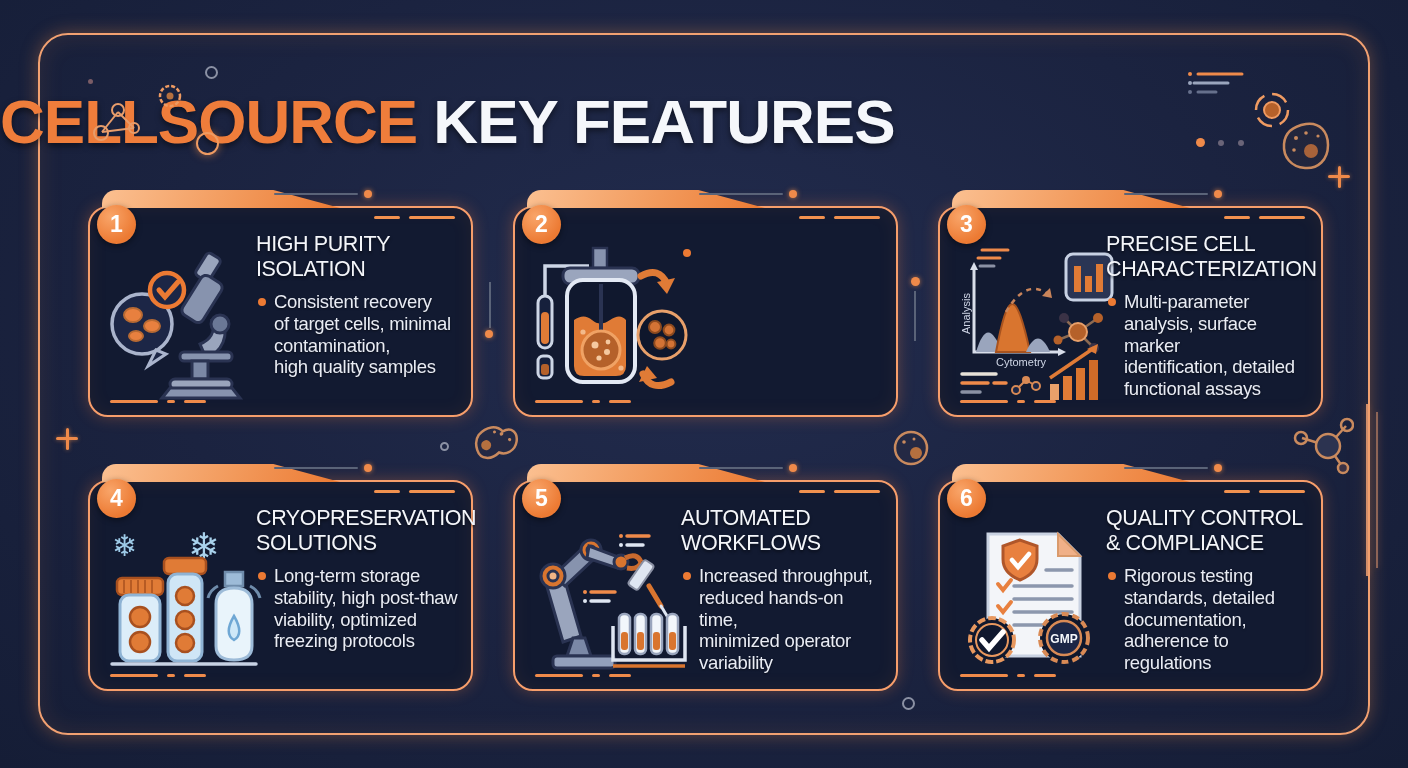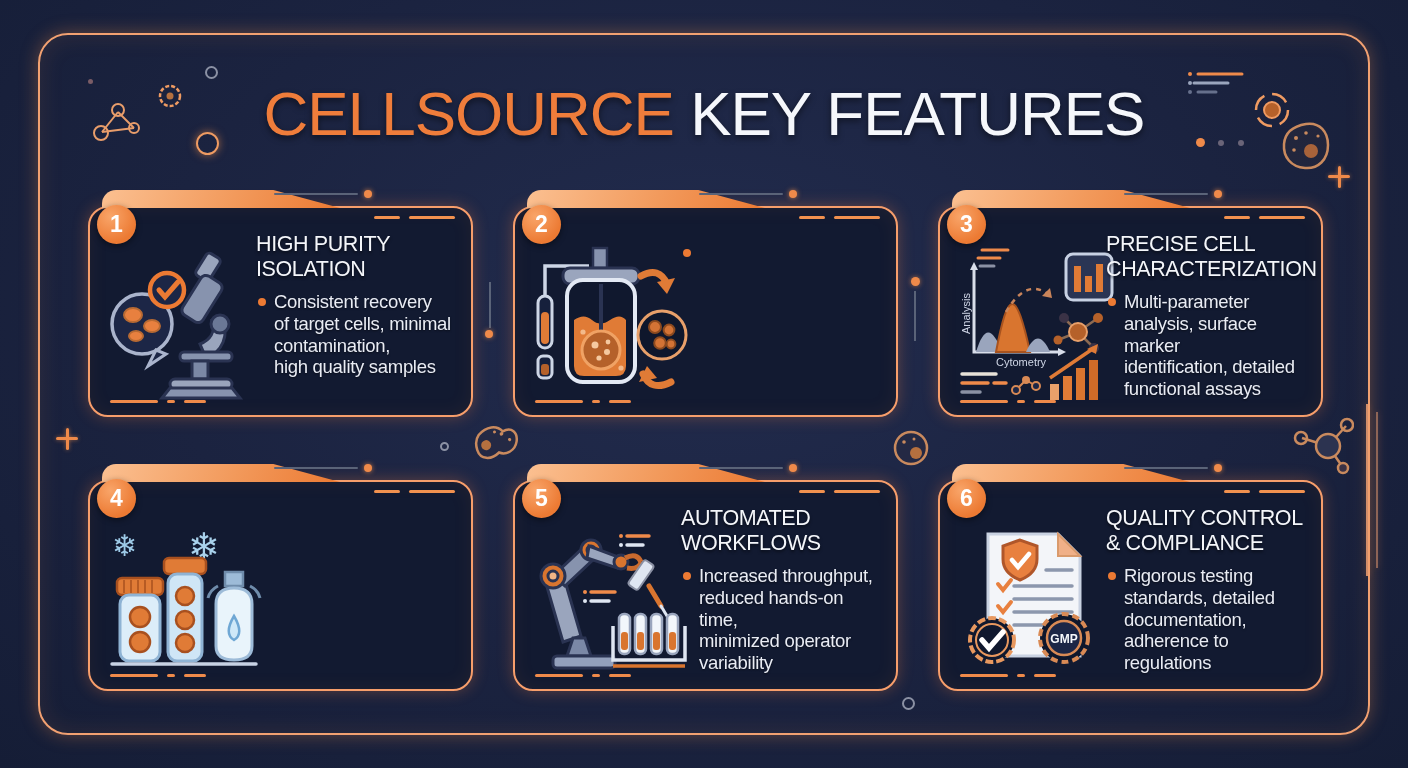--- a/index.html
+++ b/index.html
@@ -15,8 +15,8 @@
     box-shadow:0 0 18px rgba(240,140,70,.35), inset 0 0 24px rgba(240,140,70,.12);
   }
   .title {
-    position:absolute; top:78px; left:0; width:100%;
-    text-align:center; font-weight:400; font-size:62px; letter-spacing:-1px;
+    position:absolute; top:86px; left:0; width:100%;
+    font-weight:700; font-size:62px; letter-spacing:-1px;
     white-space:nowrap; text-shadow:0 3px 6px rgba(0,0,0,.5);
   }
   .title .brand { color:#ef7d3b; }

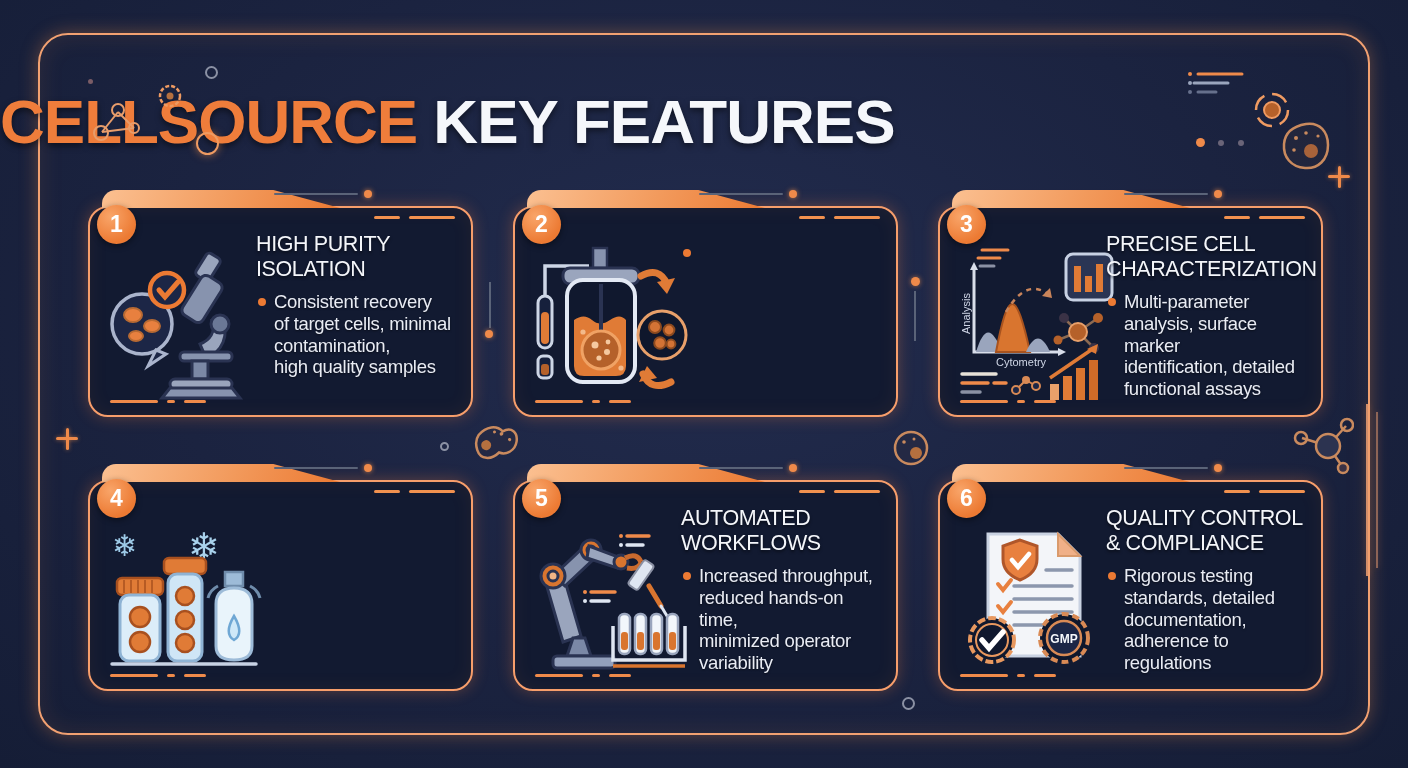--- a/index.html
+++ b/index.html
@@ -298,6 +298,17 @@
       <line x1="8" y1="150" x2="152" y2="150" stroke="#c8d2e4" stroke-width="3.5" stroke-linecap="round"></line>
     </svg>
   </div>
+  <div class="content">
+    <div class="card-title">CRYOPRESERVATION
+SOLUTIONS</div>
+    <div class="bullet-row">
+      <span class="bullet-dot"></span>
+      <span class="card-desc">Long-term storage
+stability, high post-thaw
+viability, optimized
+freezing protocols</span>
+    </div>
+  </div>
   <div class="bottom-dashes">
       <span class="bd-a"></span>
       <span class="bd-b"></span>

